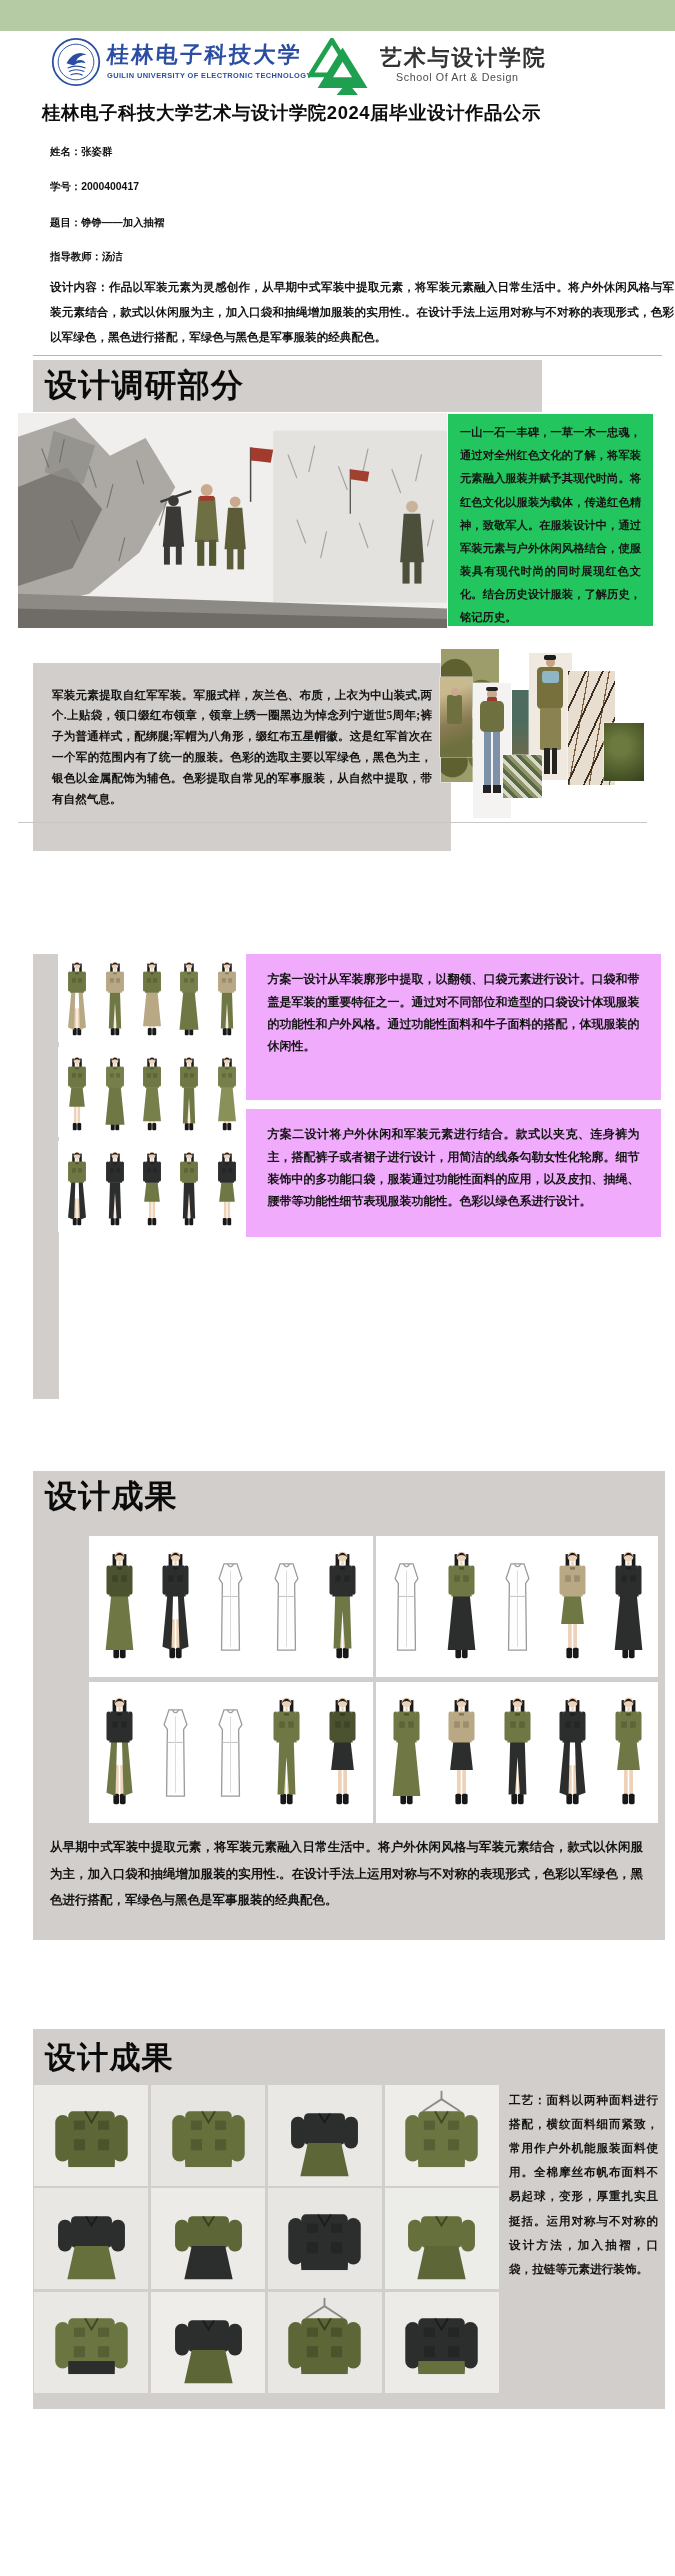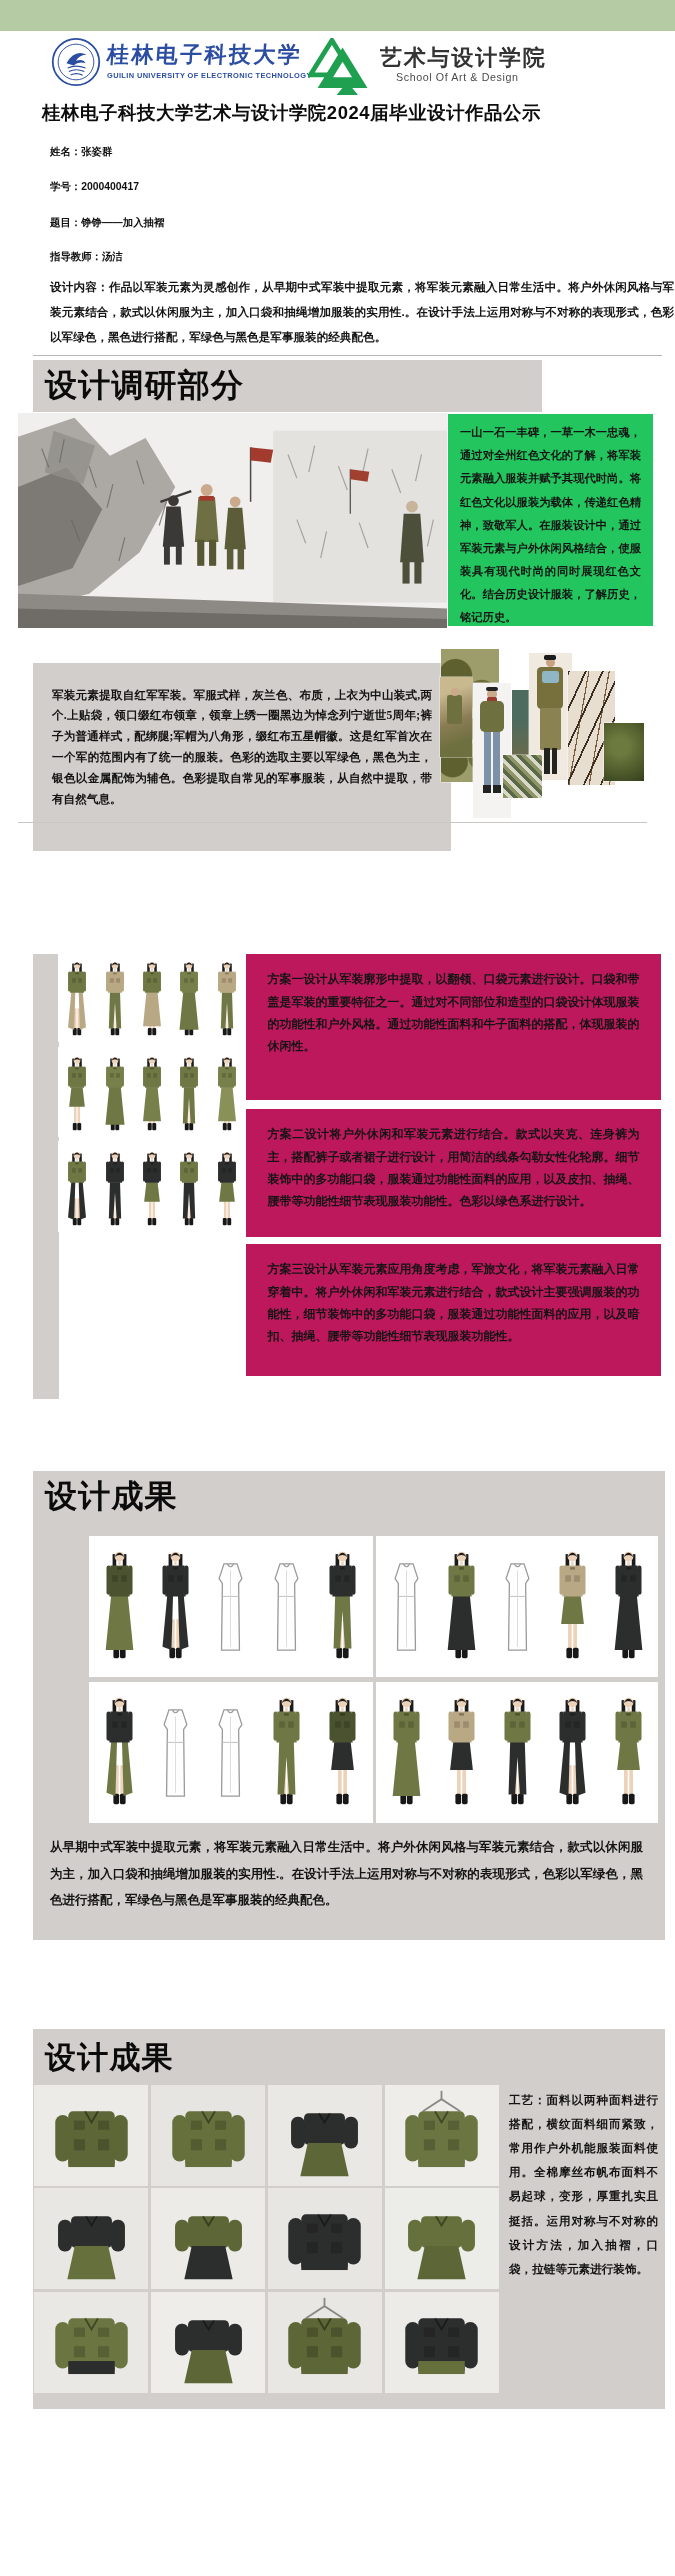--- a/index.html
+++ b/index.html
@@ -40,7 +40,7 @@
   .leftstrip{left:33px;top:954px;width:25.5px;height:445px;background:#d2cecb;}
   .figpanel{background:#fff;left:58px;width:188px;display:flex;justify-content:space-evenly;
         align-items:flex-end;padding-top:1.8px;box-sizing:border-box;}
-  .textblock{left:246px;width:415px;background:#be185d;box-sizing:border-box;padding:14.2px 21.4px 0 21.4px;}
+  .textblock{left:246px;width:415px;background:#f0abfc;box-sizing:border-box;padding:14.2px 21.4px 0 21.4px;}
   .textblock p{margin:0;font-family:"Liberation Serif",serif;font-weight:600;font-size:12px;
         line-height:1.86;text-align:justify;color:#141414;}
   

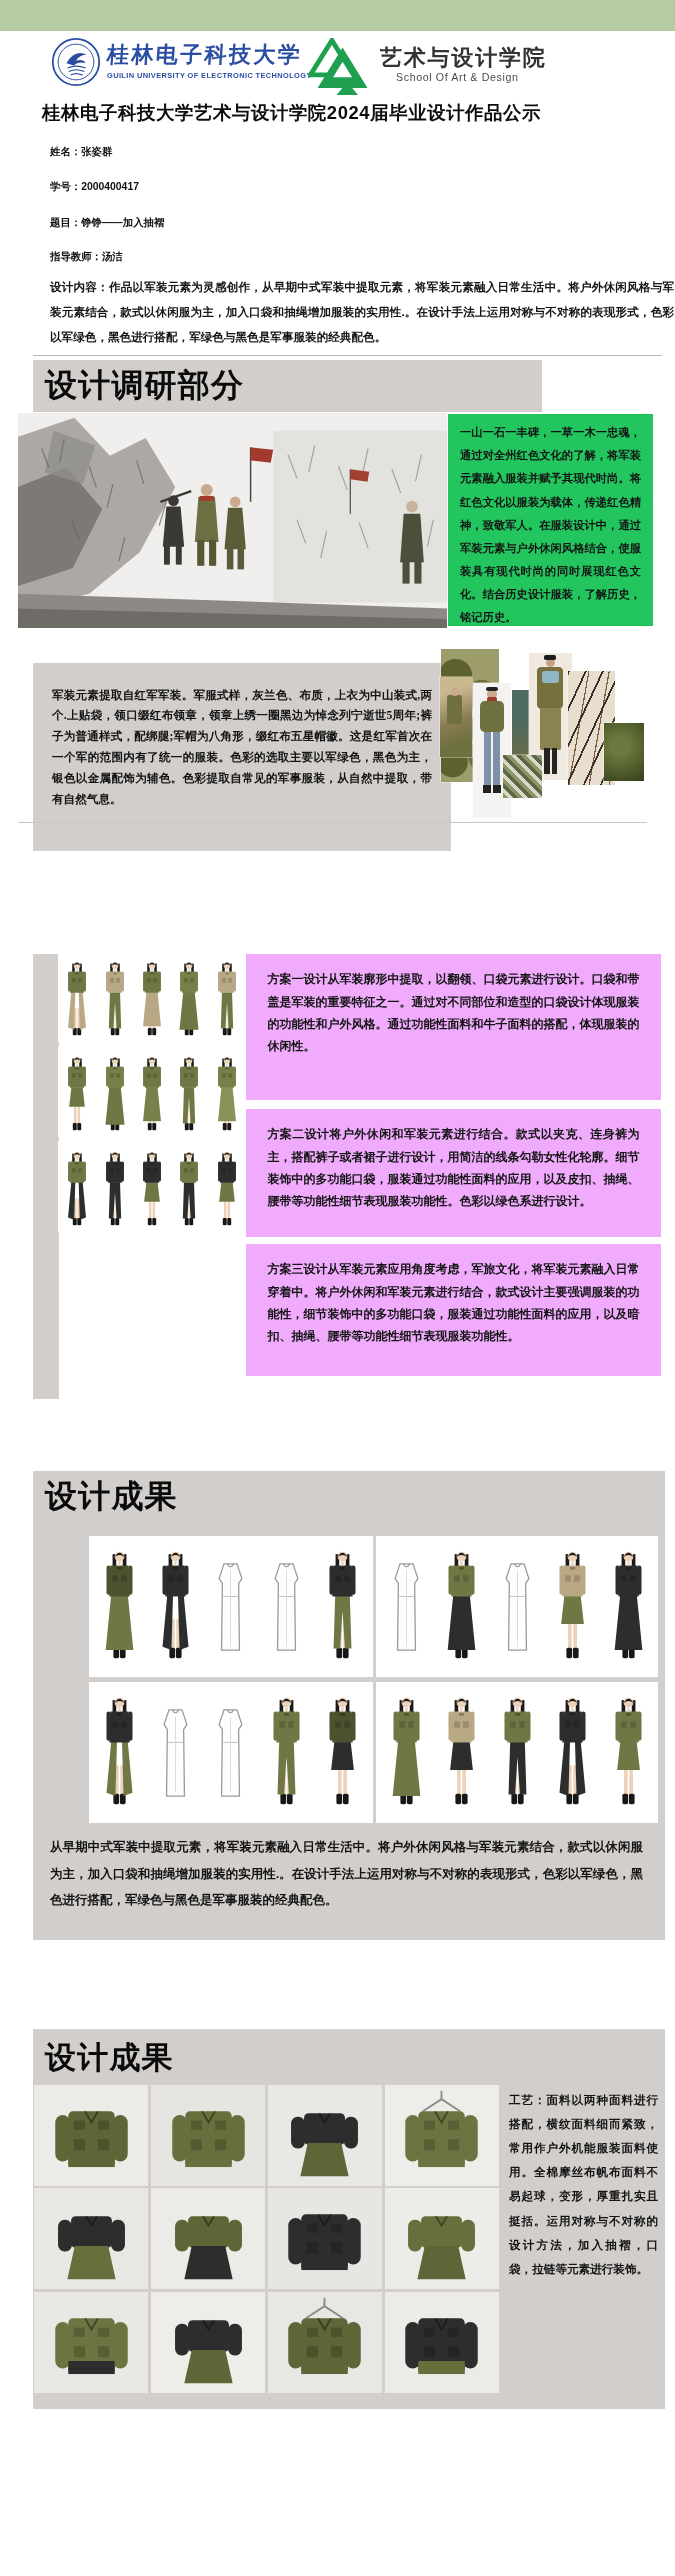--- a/index.html
+++ b/index.html
@@ -497,9 +497,6 @@
   <div class="abs textblock" style="top:1109px;height:128px">
     <p>方案二设计将户外休闲和军装元素进行结合。款式以夹克、连身裤为主，搭配裤子或者裙子进行设计，用简洁的线条勾勒女性化轮廓。细节装饰中的多功能口袋，服装通过功能性面料的应用，以及皮扣、抽绳、腰带等功能性细节表现服装功能性。色彩以绿色系进行设计。</p>
   </div>
-  <div class="abs textblock" style="top:1244px;height:132px">
-    <p>方案三设计从军装元素应用角度考虑，军旅文化，将军装元素融入日常穿着中。将户外休闲和军装元素进行结合，款式设计主要强调服装的功能性，细节装饰中的多功能口袋，服装通过功能性面料的应用，以及暗扣、抽绳、腰带等功能性细节表现服装功能性。</p>
-  </div>
 
   <div class="abs band" style="left:33px;top:1471px;width:632px;height:51px">
     <h2>设计成果</h2>

